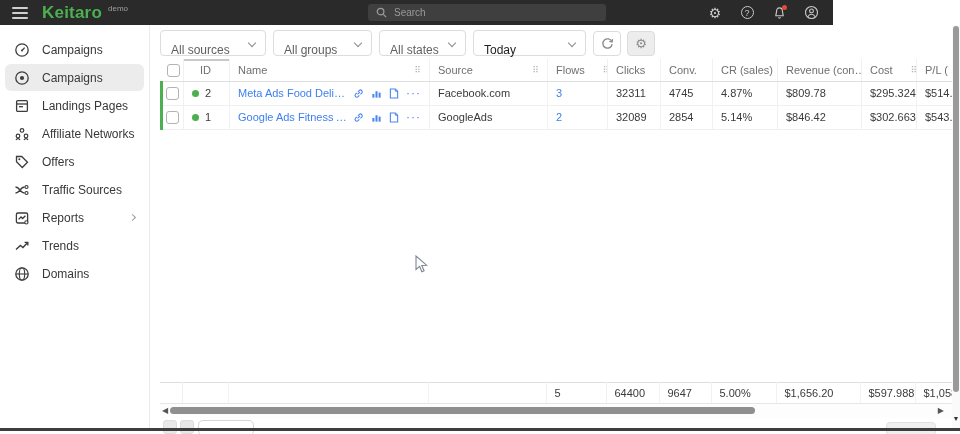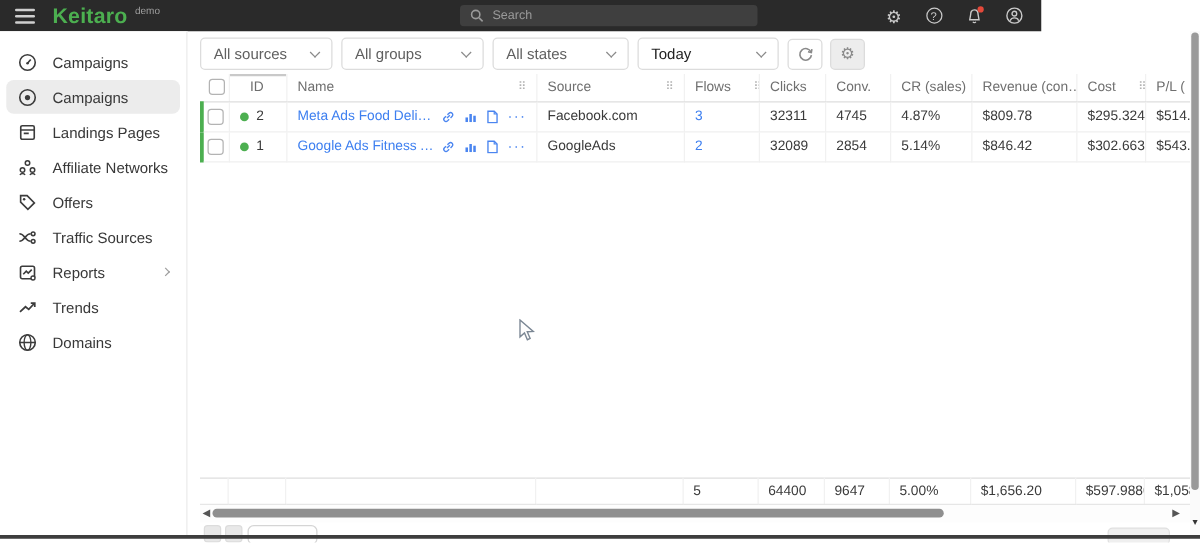--- a/index.html
+++ b/index.html
@@ -56,7 +56,7 @@
   
   .filterbar { margin:5px 0 0 10px; height:26px; display:flex; align-items:center; }
   .select { height:25px; border:1px solid #dcdcdc; border-radius:4px; background:#fff;
-    display:flex; align-items:center; justify-content:space-between; padding:12px 10px;
+    display:flex; justify-content:space-between; padding:12px 10px;
     font-size:12px; color:#5f5f5f; cursor:pointer; margin-right:7px; }
   .select.dark { color:#222; }
   .chev { width:6px; height:6px; border-right:1.5px solid #8a8a8a; border-bottom:1.5px solid #8a8a8a;

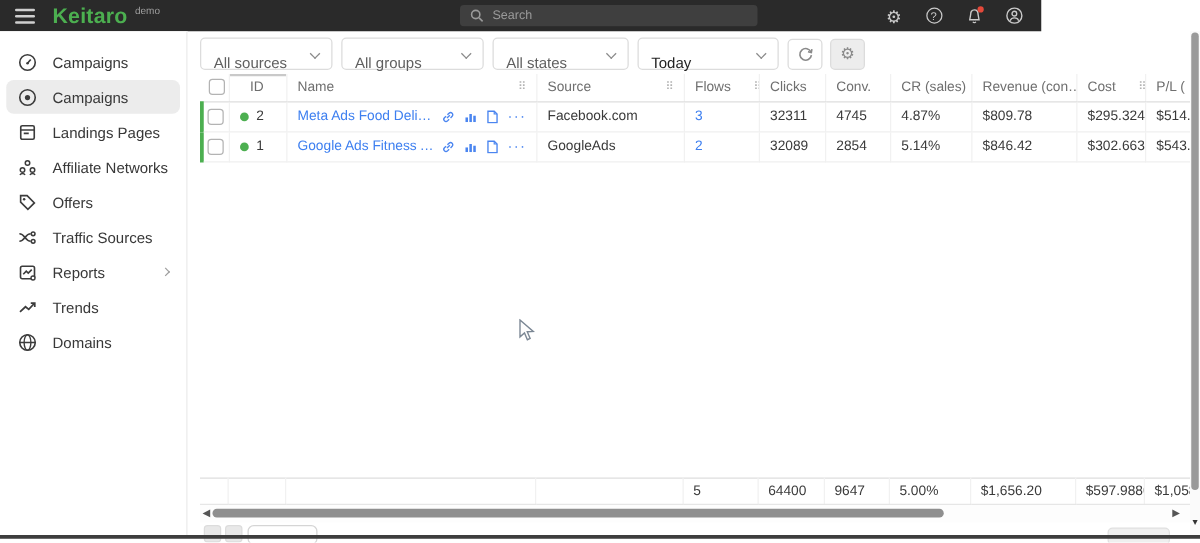--- a/index.html
+++ b/index.html
@@ -242,7 +242,7 @@
           <span>All sources</span>
             <span class="chev"></span>
         </div>
-        <div class="select" style="width:114px">
+        <div class="select" style="width:99px">
           <span>All groups</span>
             <span class="chev"></span>
         </div>

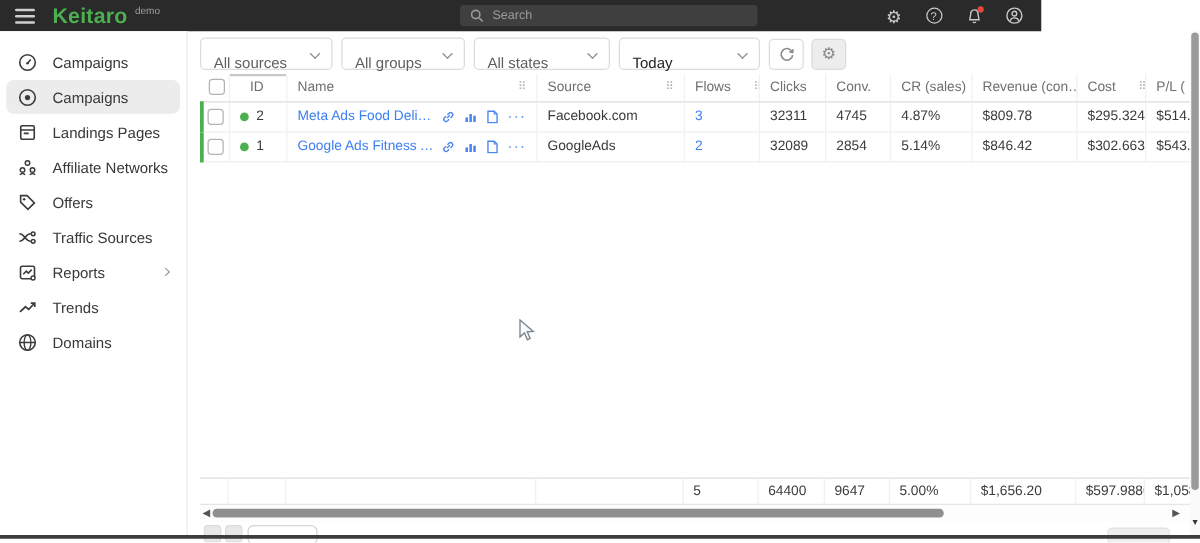--- a/index.html
+++ b/index.html
@@ -246,7 +246,7 @@
           <span>All groups</span>
             <span class="chev"></span>
         </div>
-        <div class="select" style="width:109px">
+        <div class="select" style="width:87px">
           <span>All states</span>
             <span class="chev"></span>
         </div>

